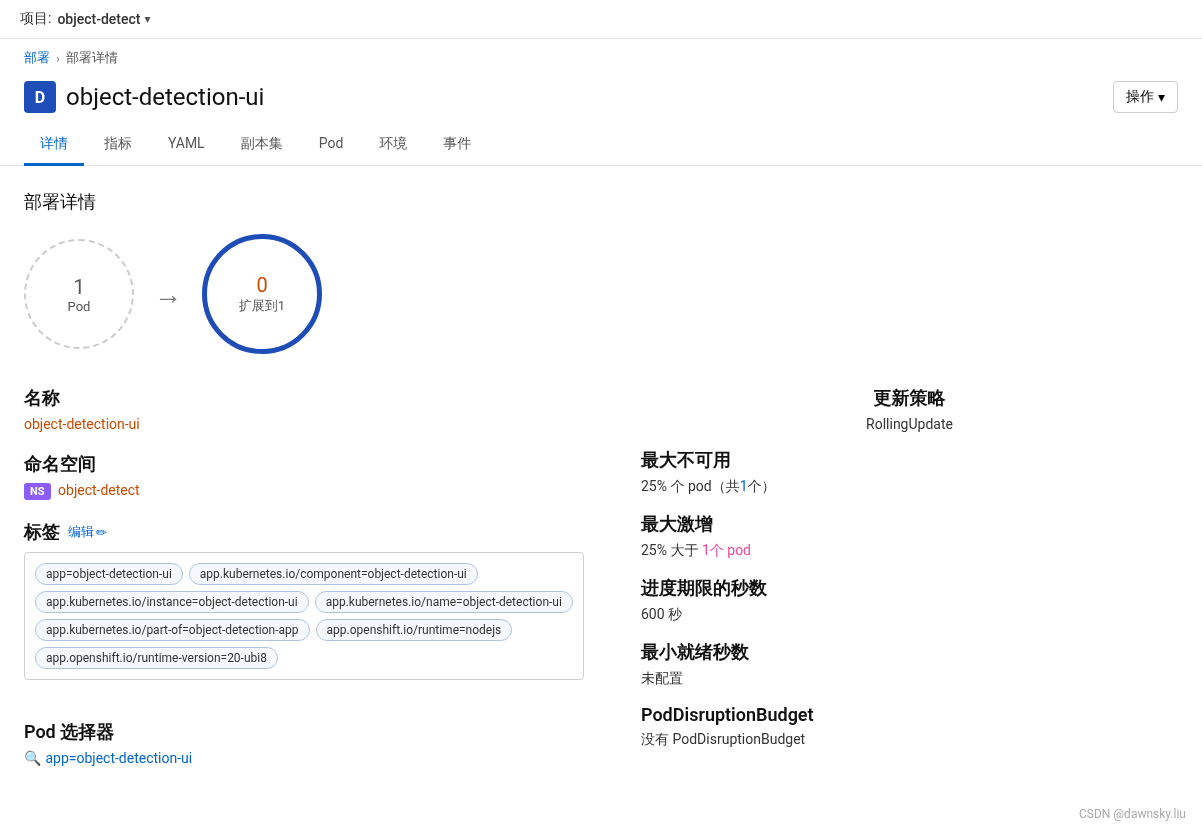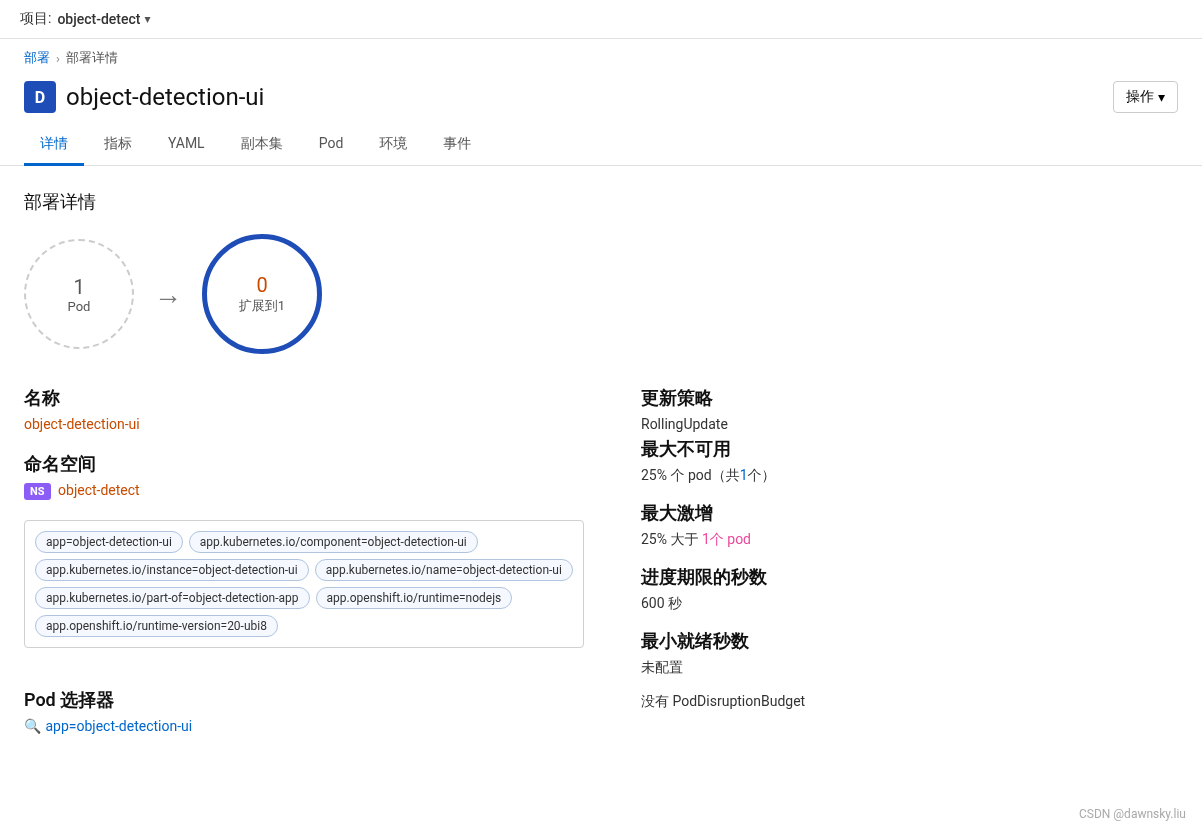--- a/index.html
+++ b/index.html
@@ -212,7 +212,7 @@
 
     <div class="detail-section right">
 
-      <div style="margin-bottom:5px;">
+      <div style="margin-bottom:16px;text-align:center;">
         <div class="detail-label">更新策略</div>
         <div class="right-value">RollingUpdate</div>
       </div>

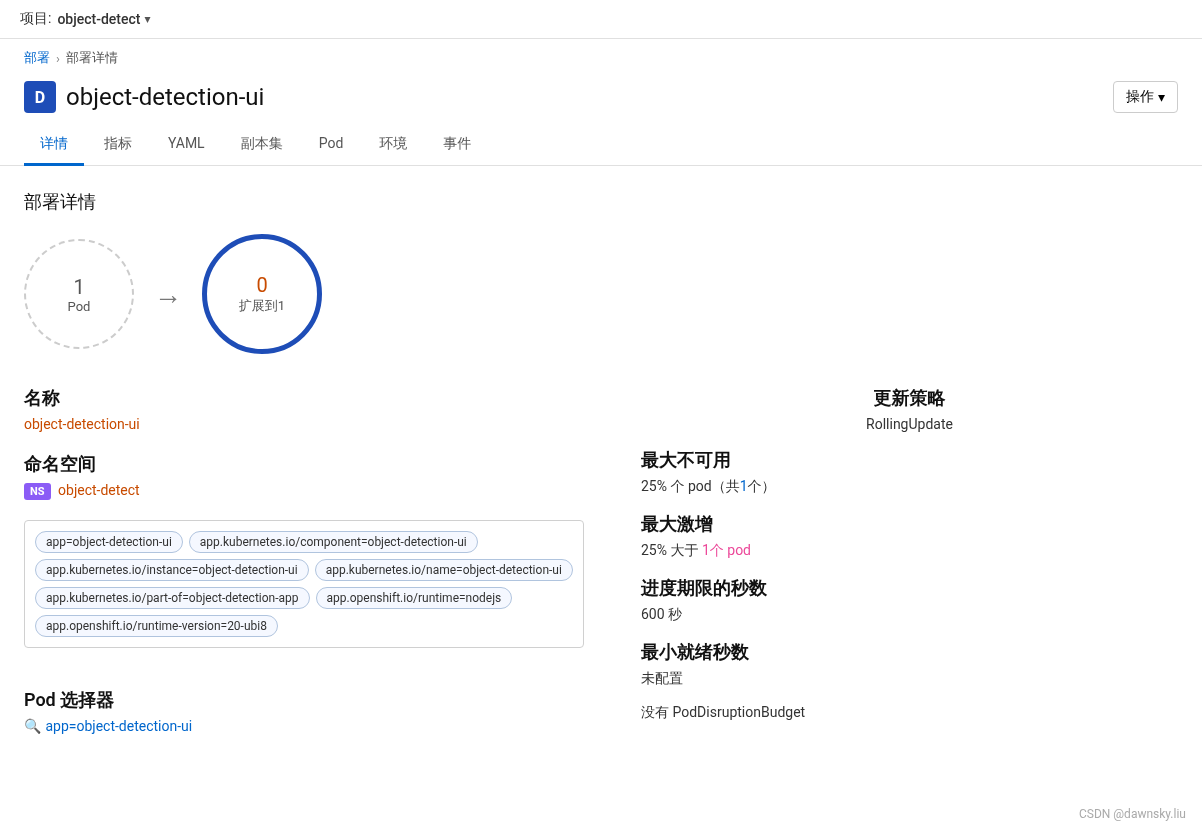--- a/index.html
+++ b/index.html
@@ -189,6 +189,13 @@
       </div>
 
       <div class="tags-section detail-section">
+        <div class="tags-header">
+          <div class="detail-label">标签</div>
+          <span class="edit-link">
+            <span>编辑</span>
+            <span>✏</span>
+          </span>
+        </div>
         <div class="tags-box">
           <span class="tag">app=object-detection-ui</span>
           <span class="tag">app.kubernetes.io/component=object-detection-ui</span>

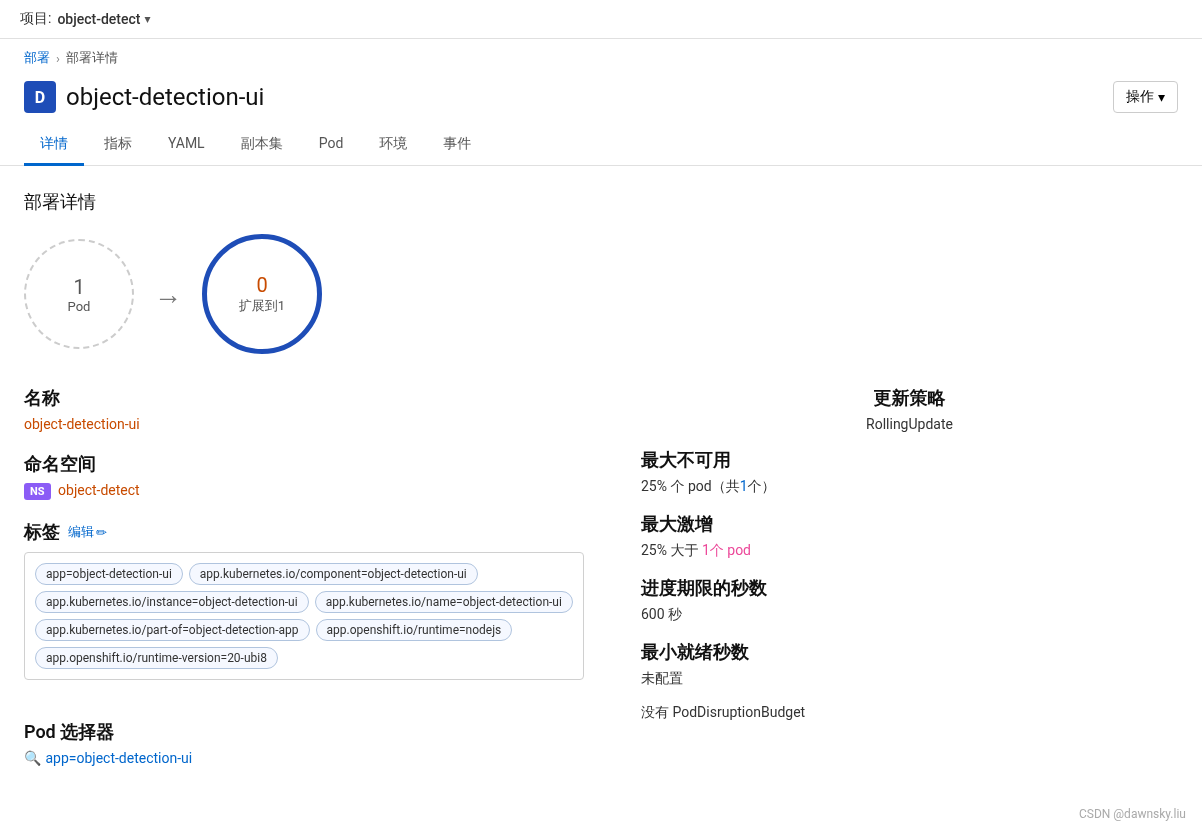--- a/index.html
+++ b/index.html
@@ -249,6 +249,7 @@
       </div>
 
       <div style="margin-bottom:16px;">
+        <div class="detail-label">PodDisruptionBudget</div>
         <div class="right-value">没有 PodDisruptionBudget</div>
       </div>
 

